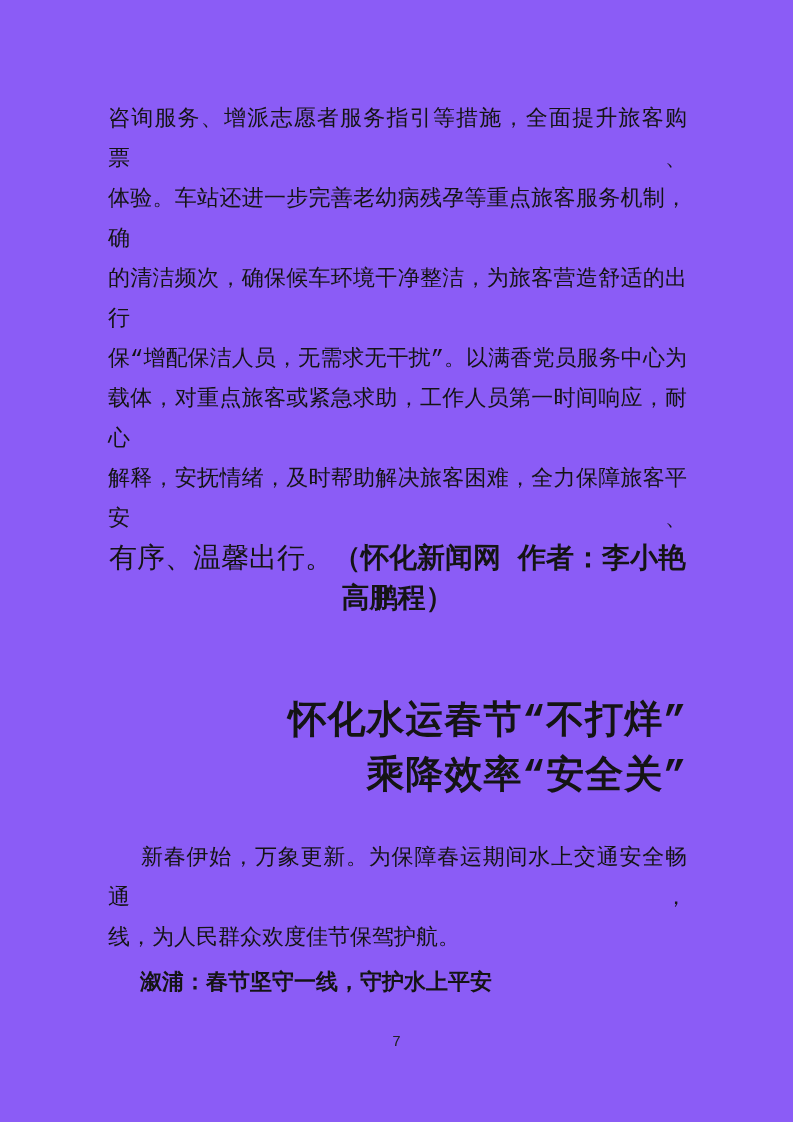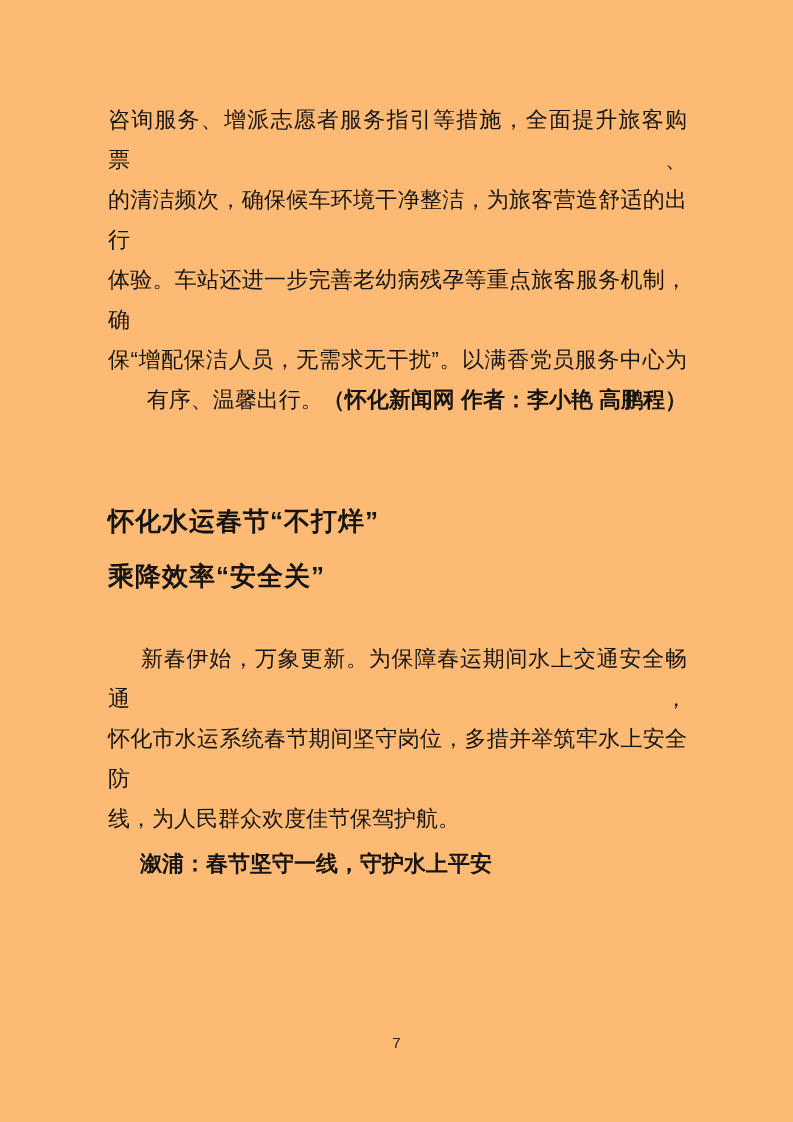--- a/index.html
+++ b/index.html
@@ -7,9 +7,9 @@
     position: relative;
     width: 793px;
     height: 1122px;
-    background: #fdba74;
+    background: #8b5cf6;
     color: #141414;
-    font-family: Liberation Sans, sans-serif;
+    font-family: Liberation Mono, monospace;
     box-sizing: border-box;
     padding: 100px 106px 0 108px;
     overflow: hidden;

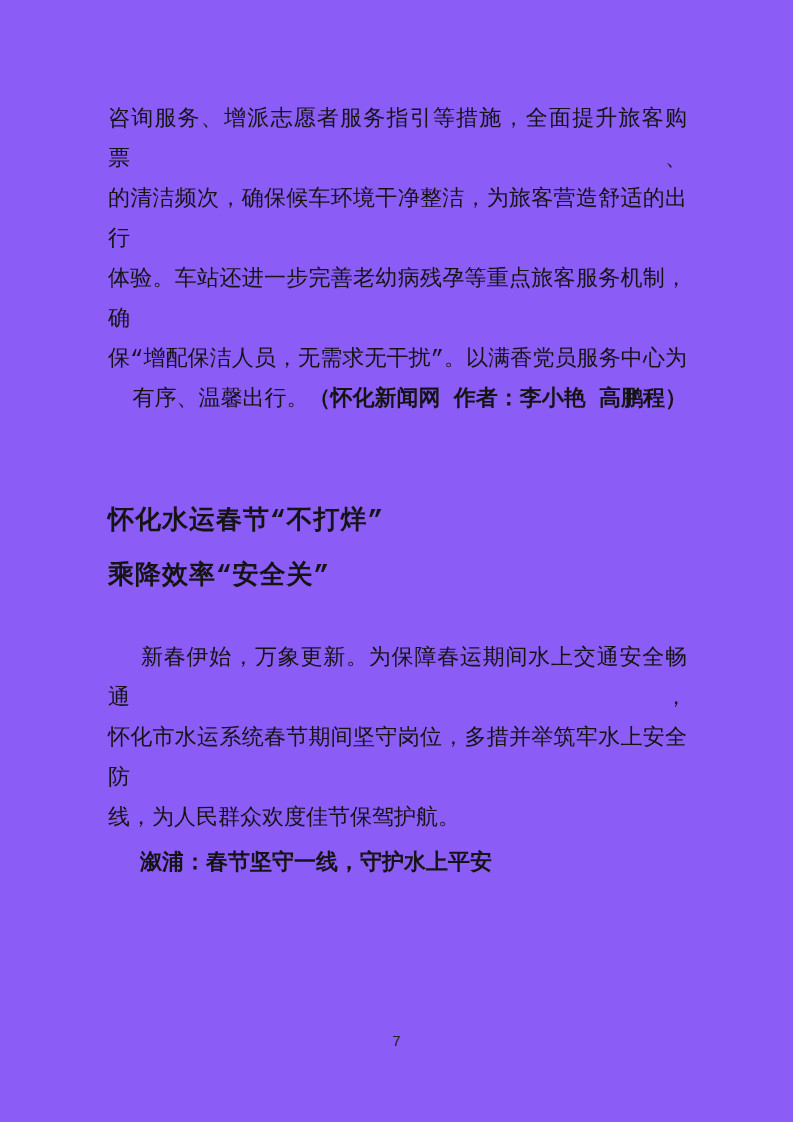--- a/index.html
+++ b/index.html
@@ -54,8 +54,8 @@
   <div class="body-text">
     <div>
         <div class="line">咨询服务、增派志愿者服务指引等措施，全面提升旅客购票、</div>
+        <div class="line">体验。车站还进一步完善老幼病残孕等重点旅客服务机制，确</div>
         <div class="line">的清洁频次，确保候车环境干净整洁，为旅客营造舒适的出行</div>
-        <div class="line">体验。车站还进一步完善老幼病残孕等重点旅客服务机制，确</div>
         <div class="line">保“增配保洁人员，无需求无干扰”。以满香党员服务中心为</div>
       </div>
     <div class="closing-line">

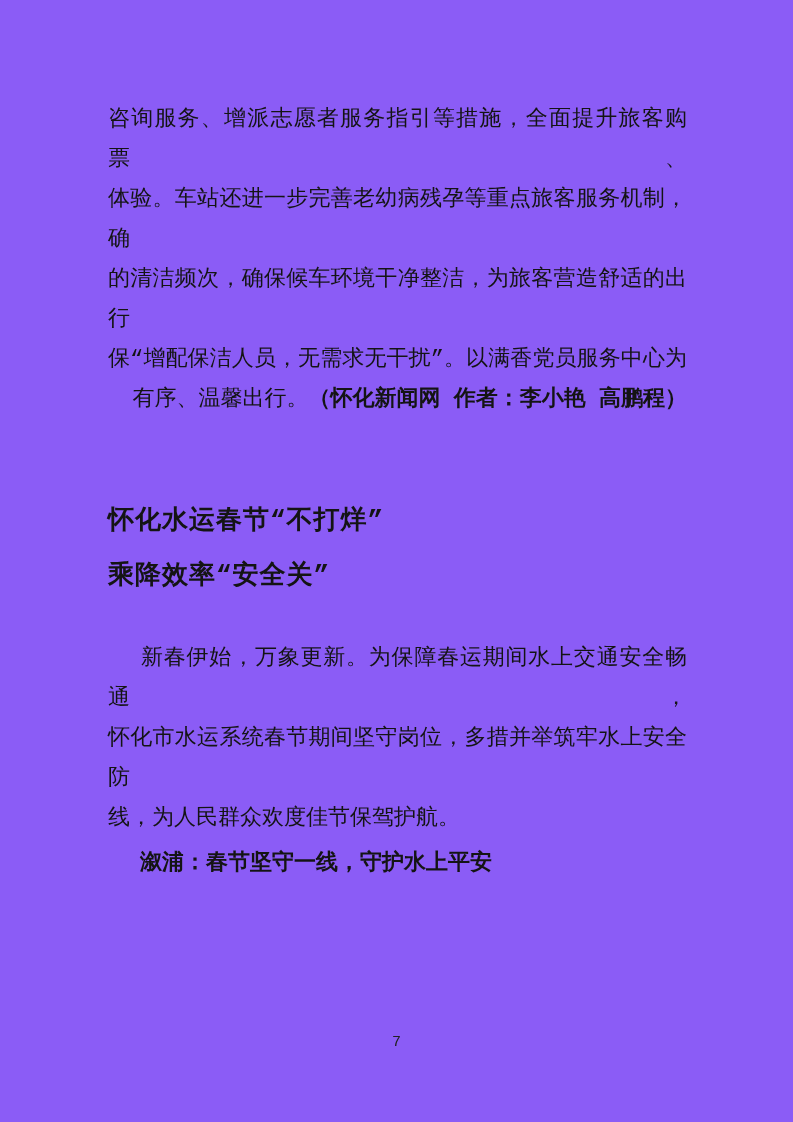--- a/index.html
+++ b/index.html
@@ -57,6 +57,7 @@
         <div class="line">体验。车站还进一步完善老幼病残孕等重点旅客服务机制，确</div>
         <div class="line">的清洁频次，确保候车环境干净整洁，为旅客营造舒适的出行</div>
         <div class="line">保“增配保洁人员，无需求无干扰”。以满香党员服务中心为</div>
+        <div class="line">载体，对重点旅客或紧急求助，工作人员第一时间响应，耐心</div>
       </div>
     <div class="closing-line">
       <span>有序、温馨出行。</span><span class="credit">（怀化新闻网 作者：李小艳 高鹏程）</span>

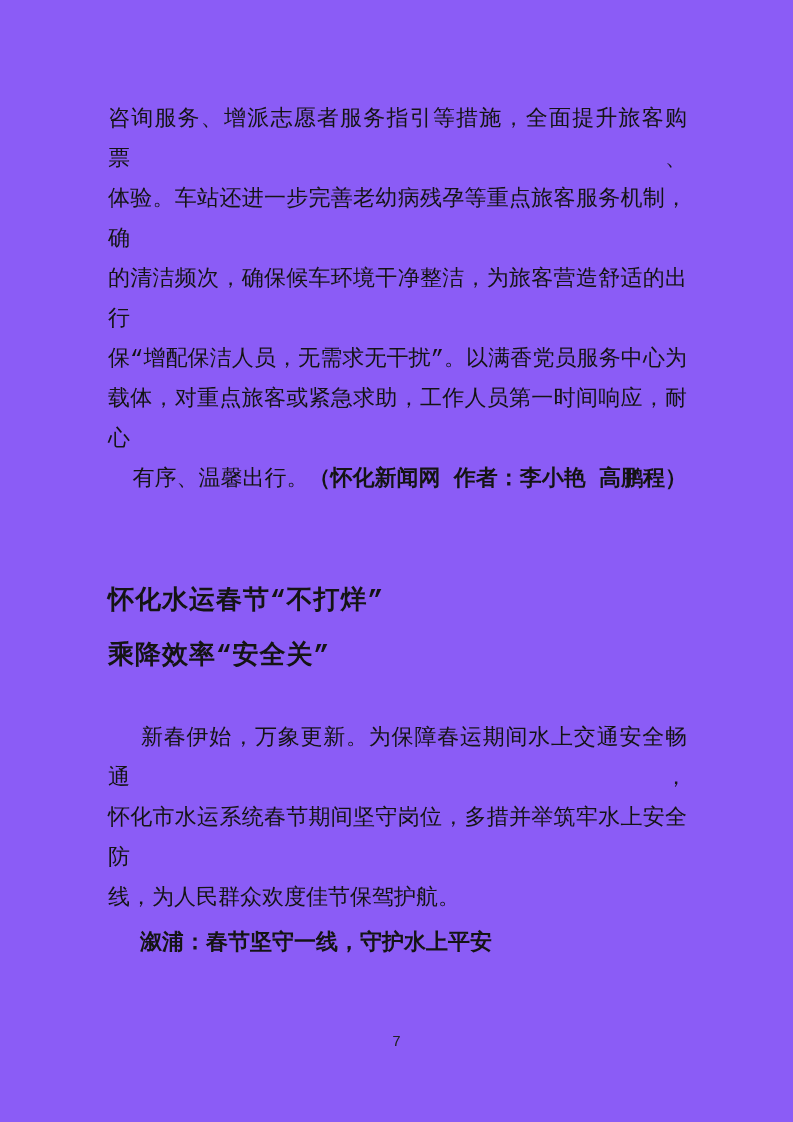--- a/index.html
+++ b/index.html
@@ -58,6 +58,7 @@
         <div class="line">的清洁频次，确保候车环境干净整洁，为旅客营造舒适的出行</div>
         <div class="line">保“增配保洁人员，无需求无干扰”。以满香党员服务中心为</div>
         <div class="line">载体，对重点旅客或紧急求助，工作人员第一时间响应，耐心</div>
+        <div class="line">解释，安抚情绪，及时帮助解决旅客困难，全力保障旅客平安、</div>
       </div>
     <div class="closing-line">
       <span>有序、温馨出行。</span><span class="credit">（怀化新闻网 作者：李小艳 高鹏程）</span>

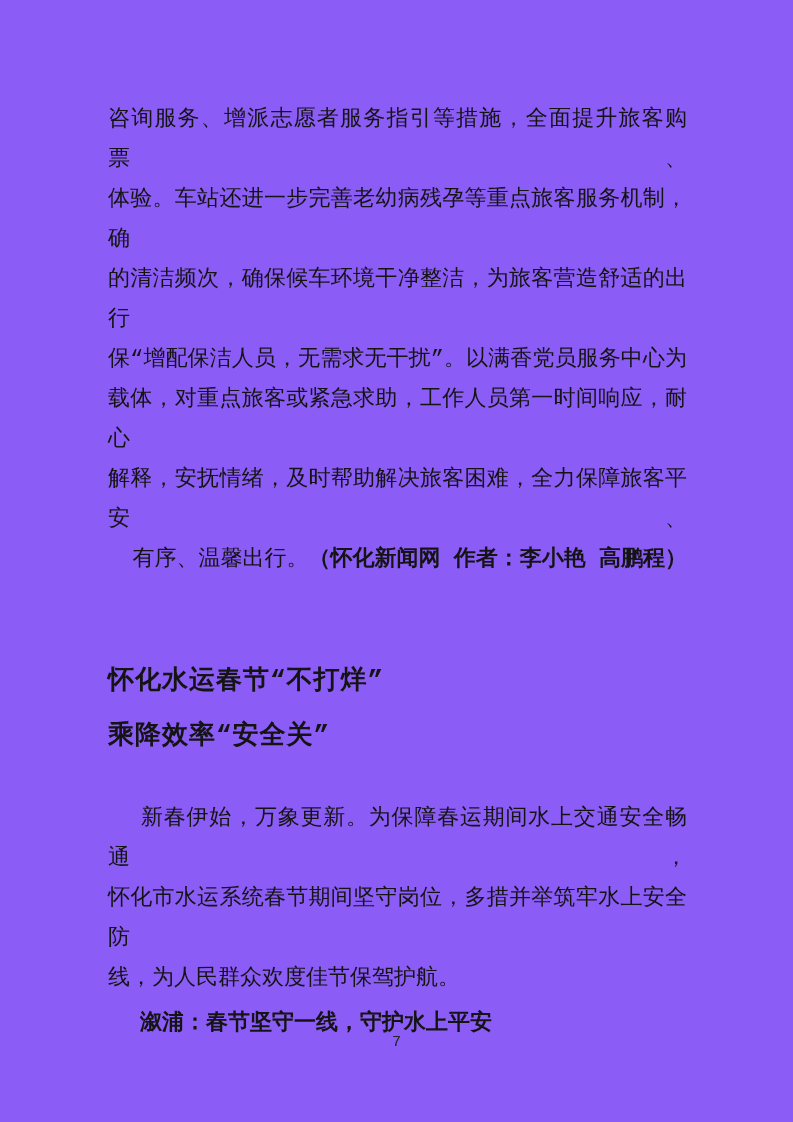--- a/index.html
+++ b/index.html
@@ -18,7 +18,7 @@
   .line { text-align: justify; text-align-last: justify; }
   .last-left .line:last-child { text-align-last: left; }
   .indent-first .line:first-child { text-indent: 1.5em; }
-  .closing-line { font-size: 22px; line-height: 40px; text-align: right; }
+  .closing-line { font-size: 28px; line-height: 40px; text-align: center; }
   .credit { font-weight: bold; }
   .title {
     margin-top: 74px;

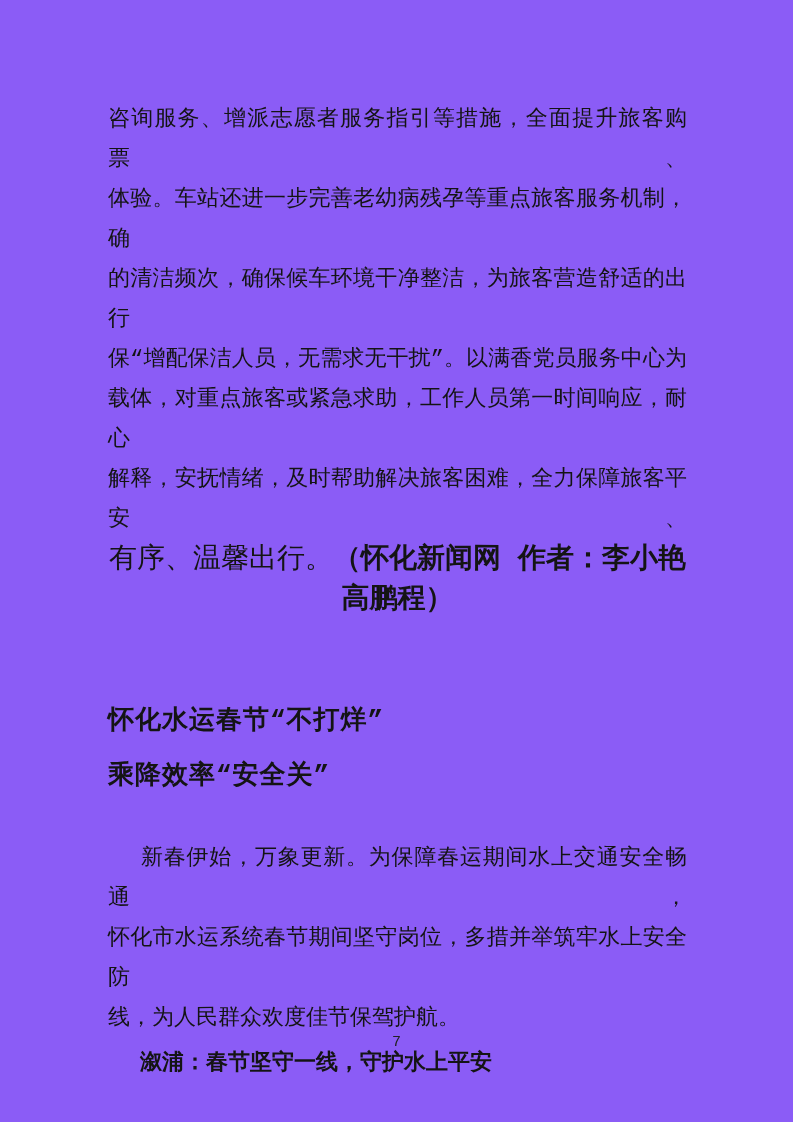--- a/index.html
+++ b/index.html
@@ -22,9 +22,9 @@
   .credit { font-weight: bold; }
   .title {
     margin-top: 74px;
-    text-align: left;
+    text-align: right;
     font-weight: bold;
-    font-size: 26px;
+    font-size: 38px;
     line-height: 55px;
     letter-spacing: 1px;
   }

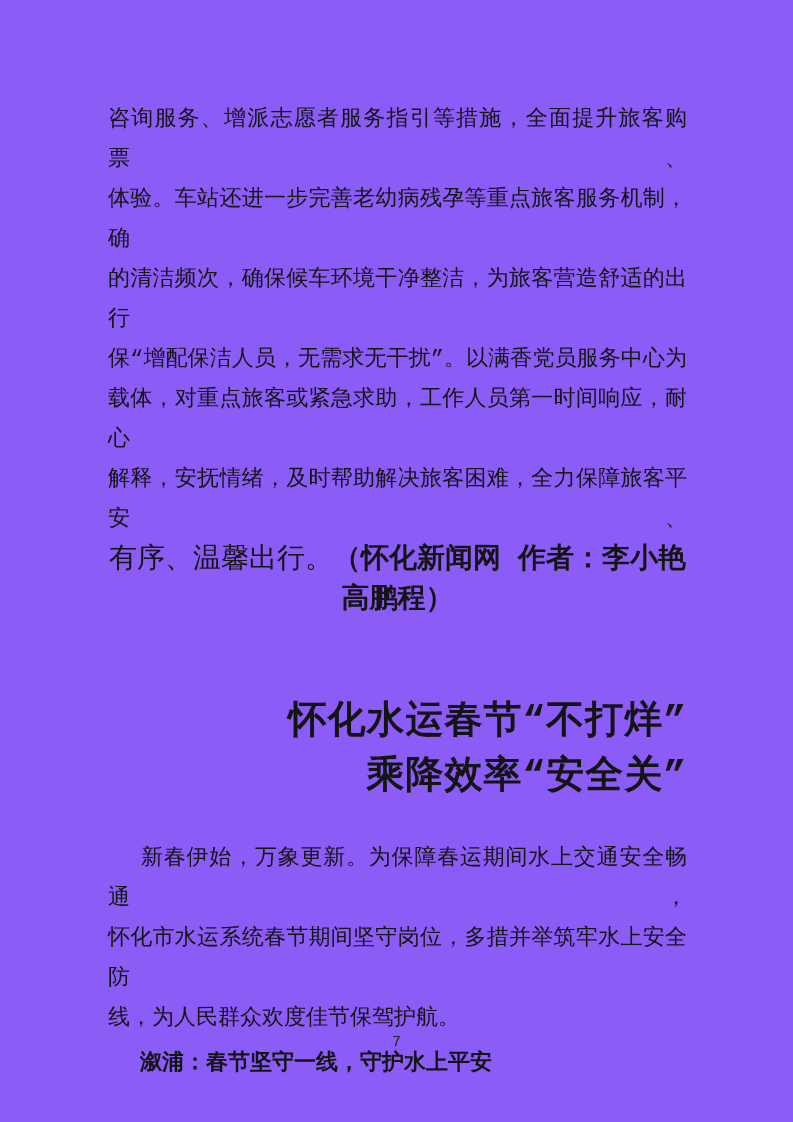--- a/index.html
+++ b/index.html
@@ -72,7 +72,6 @@
 
   <div class="body-text intro last-left indent-first">
       <div class="line">新春伊始，万象更新。为保障春运期间水上交通安全畅通，</div>
-      <div class="line">怀化市水运系统春节期间坚守岗位，多措并举筑牢水上安全防</div>
       <div class="line">线，为人民群众欢度佳节保驾护航。</div>
     </div>
 

